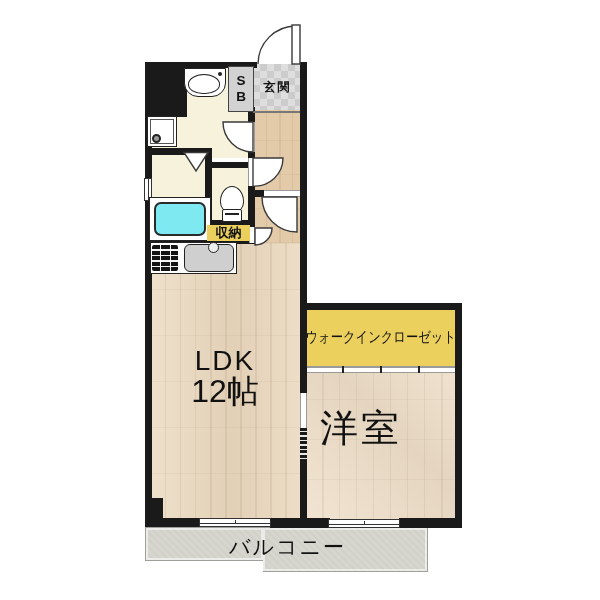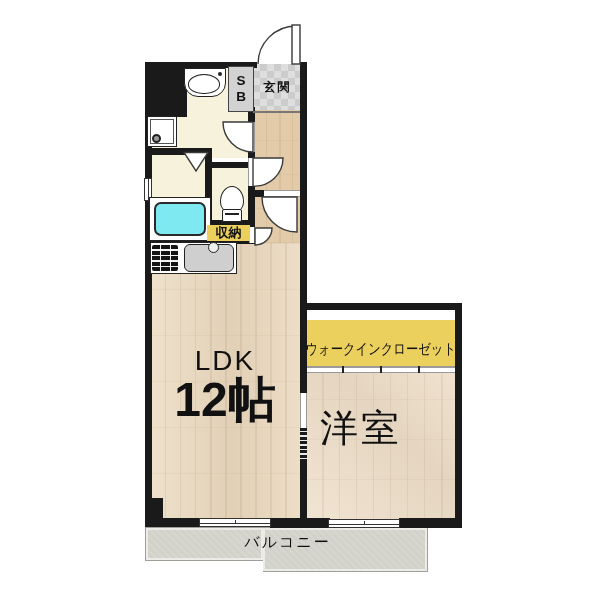--- a/index.html
+++ b/index.html
@@ -64,7 +64,7 @@
   <div class="abs tile" style="left:253px;top:64px;width:49px;height:49px;"></div>
   <div class="abs wood-hall" style="left:253px;top:110px;width:49px;height:133px;"></div>
   <div class="abs wood-ldk" style="left:150px;top:243px;width:152px;height:277px;"></div>
-  <div class="abs yellow lbl" style="left:305px;top:320px;width:152px;height:59px;">
+  <div class="abs yellow lbl" style="left:305px;top:308px;width:152px;height:59px;">
       <span style="font-size:15px;font-weight:500;white-space:nowrap;transform:scaleX(.82);">ウォークインクローゼット</span>
   </div>
   <div class="abs track" style="left:305px;top:366px;width:152px;height:8px;">

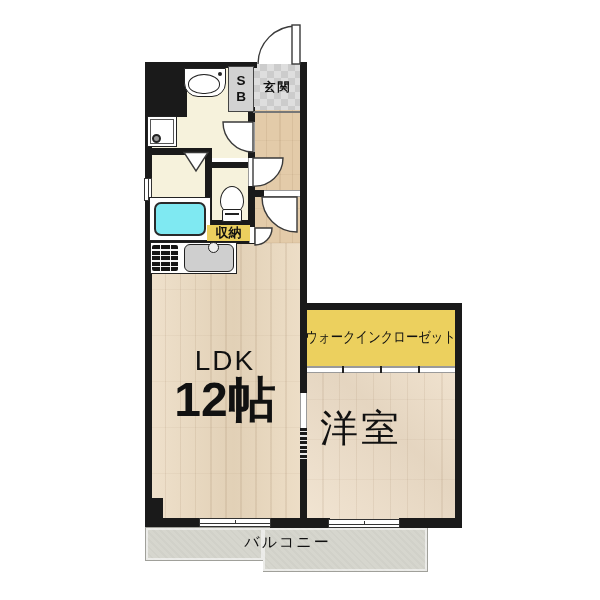--- a/index.html
+++ b/index.html
@@ -160,7 +160,7 @@
 
   <div class="abs" style="left:155px;top:346px;width:140px;text-align:center;line-height:1.05;">
      <div style="font-size:28px;font-weight:400;letter-spacing:2px;">LDK</div>
-     <div style="font-size:48px;font-weight:700;">12帖</div>
+     <div style="font-size:32px;font-weight:400;">12帖</div>
   </div>
 
   <div class="abs" style="left:320px;top:408px;width:140px;line-height:1.08;">

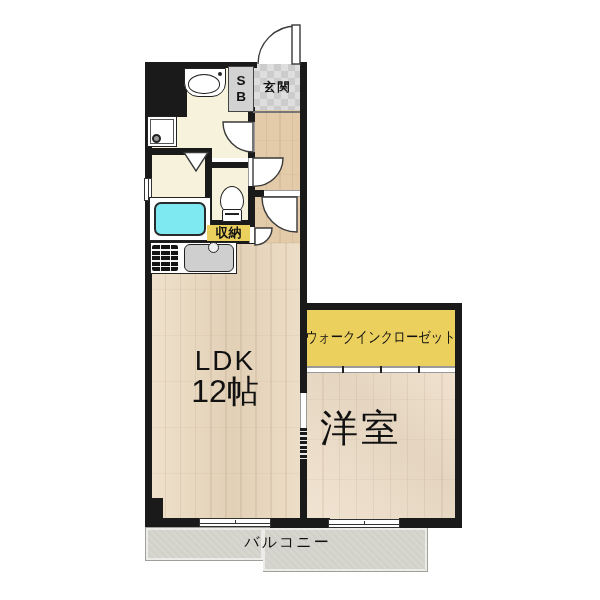--- a/index.html
+++ b/index.html
@@ -167,7 +167,7 @@
      <div style="font-size:38px;font-weight:500;letter-spacing:3px;">洋室</div>
   </div>
 
-  <div class="abs lbl" style="left:210px;top:533px;width:155px;font-size:15px;font-weight:500;letter-spacing:2px;">
+  <div class="abs lbl" style="left:210px;top:533px;width:155px;font-size:21px;font-weight:500;letter-spacing:2px;">
      <span>バルコニー</span>
   </div>
 

